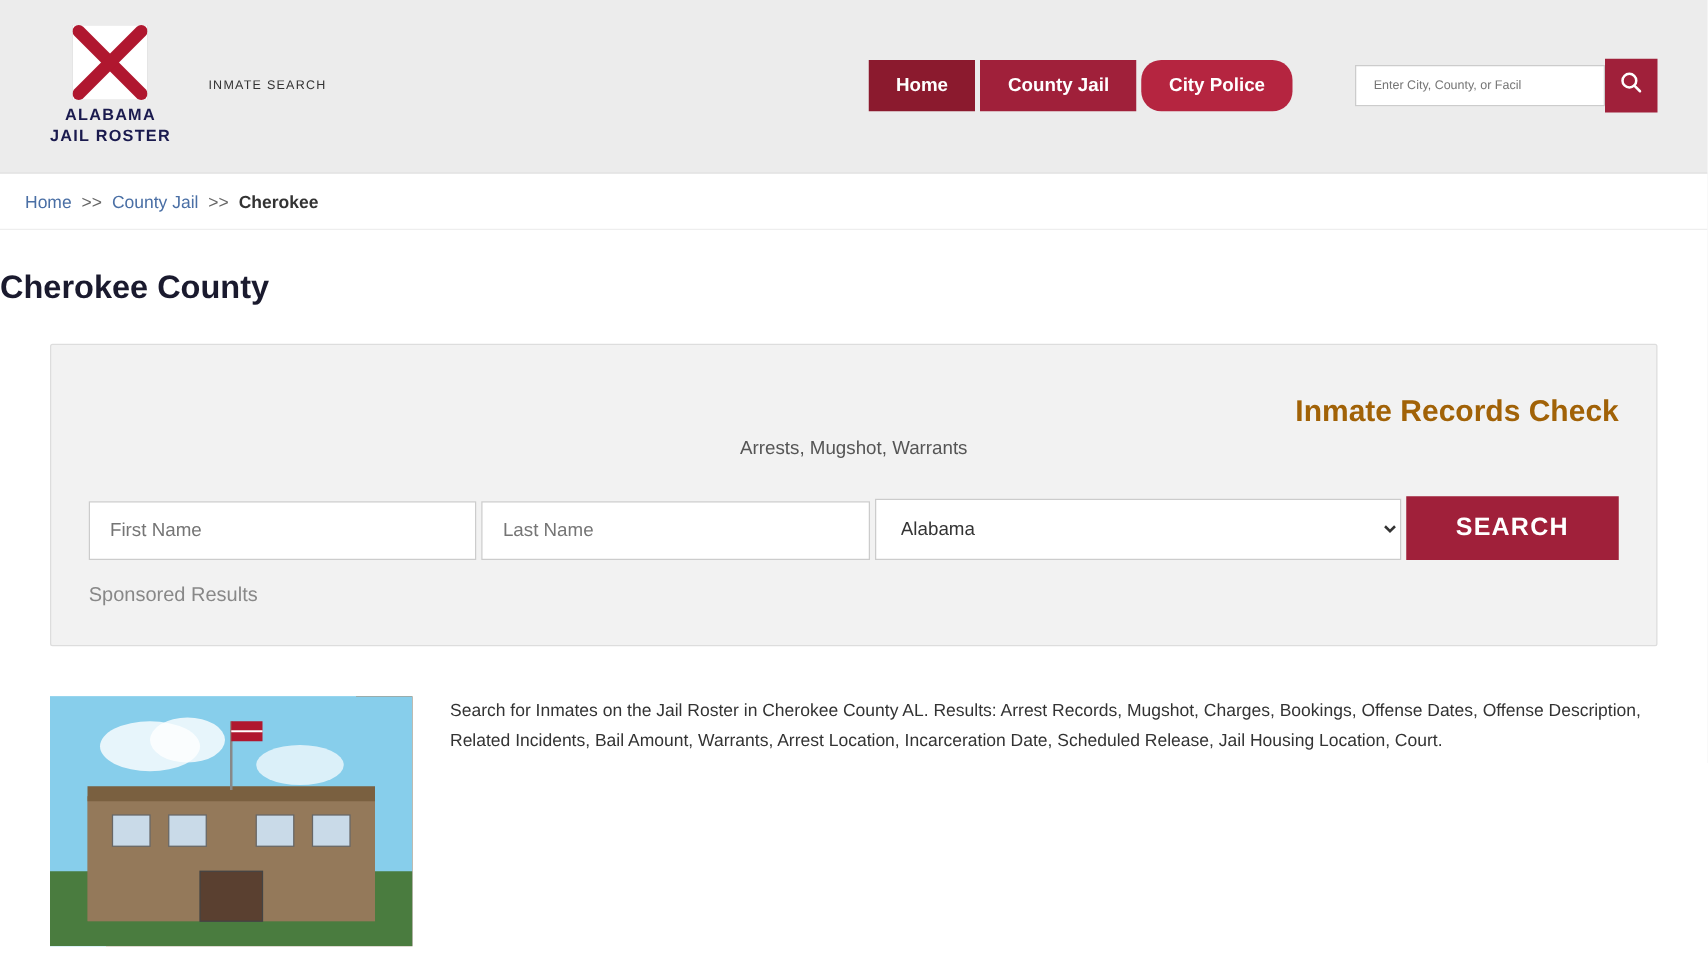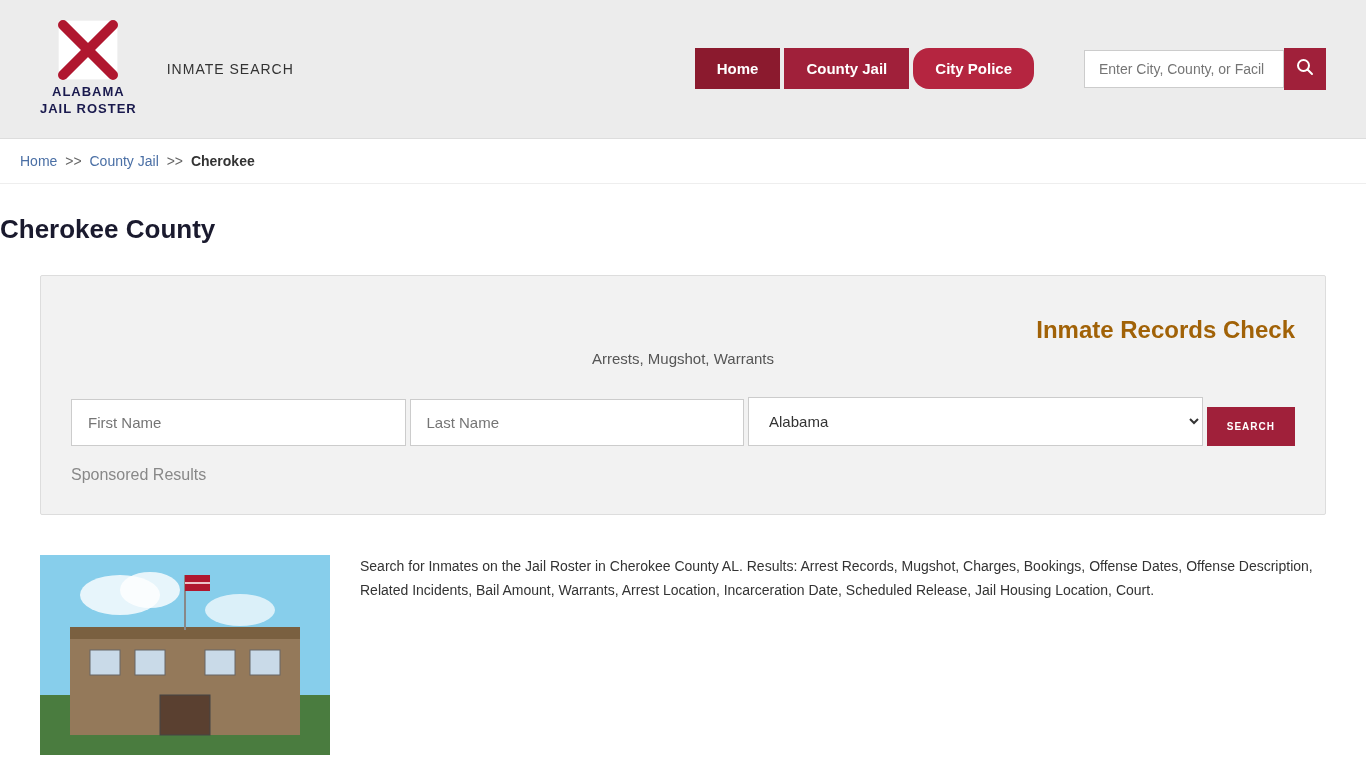--- a/index.html
+++ b/index.html
@@ -33,7 +33,7 @@
     .inmate-search-link {
       color: #333;
       text-decoration: none;
-      font-size: 14px;
+      font-size: 10px;
       letter-spacing: 1px;
       font-weight: 500;
     }

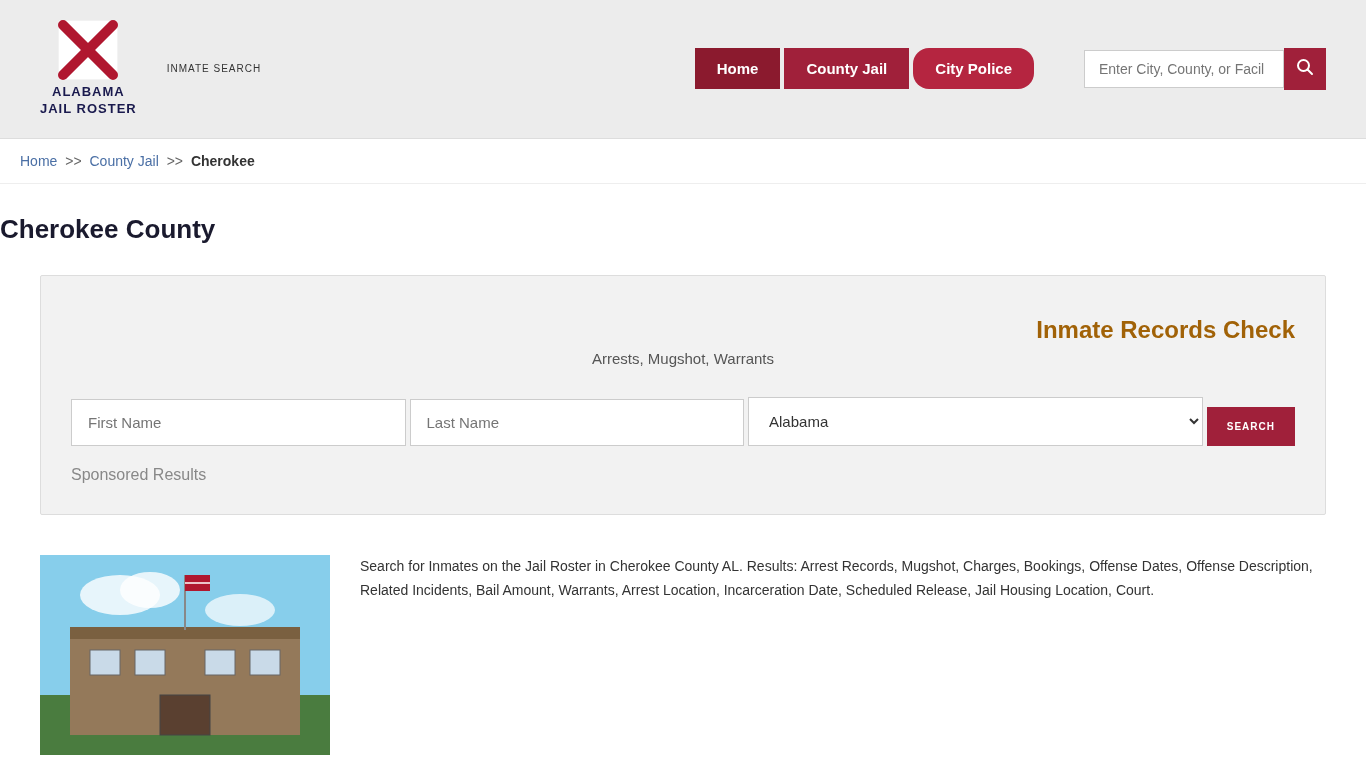--- a/index.html
+++ b/index.html
@@ -68,7 +68,7 @@
     }
     .search-input {
       padding: 10px 14px;
-      font-size: 14px;
+      font-size: 10px;
       border: 1px solid #ccc;
       width: 200px;
       outline: none;

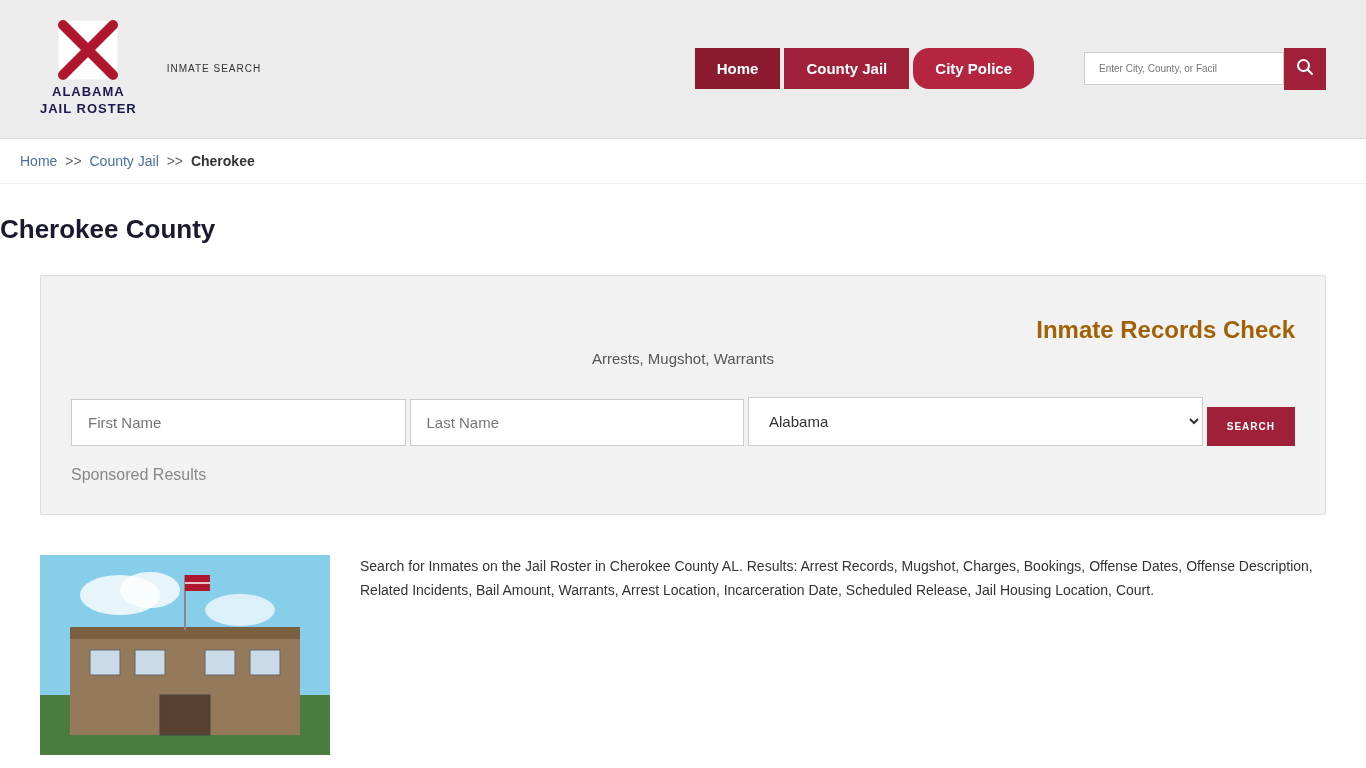--- a/index.html
+++ b/index.html
@@ -170,8 +170,8 @@
       background: #a0203a;
       color: white;
       border: none;
-      padding: 14px 20px;
-      font-size: 10px;
+      padding: 14px 40px;
+      font-size: 20px;
       font-weight: bold;
       letter-spacing: 1px;
       cursor: pointer;

